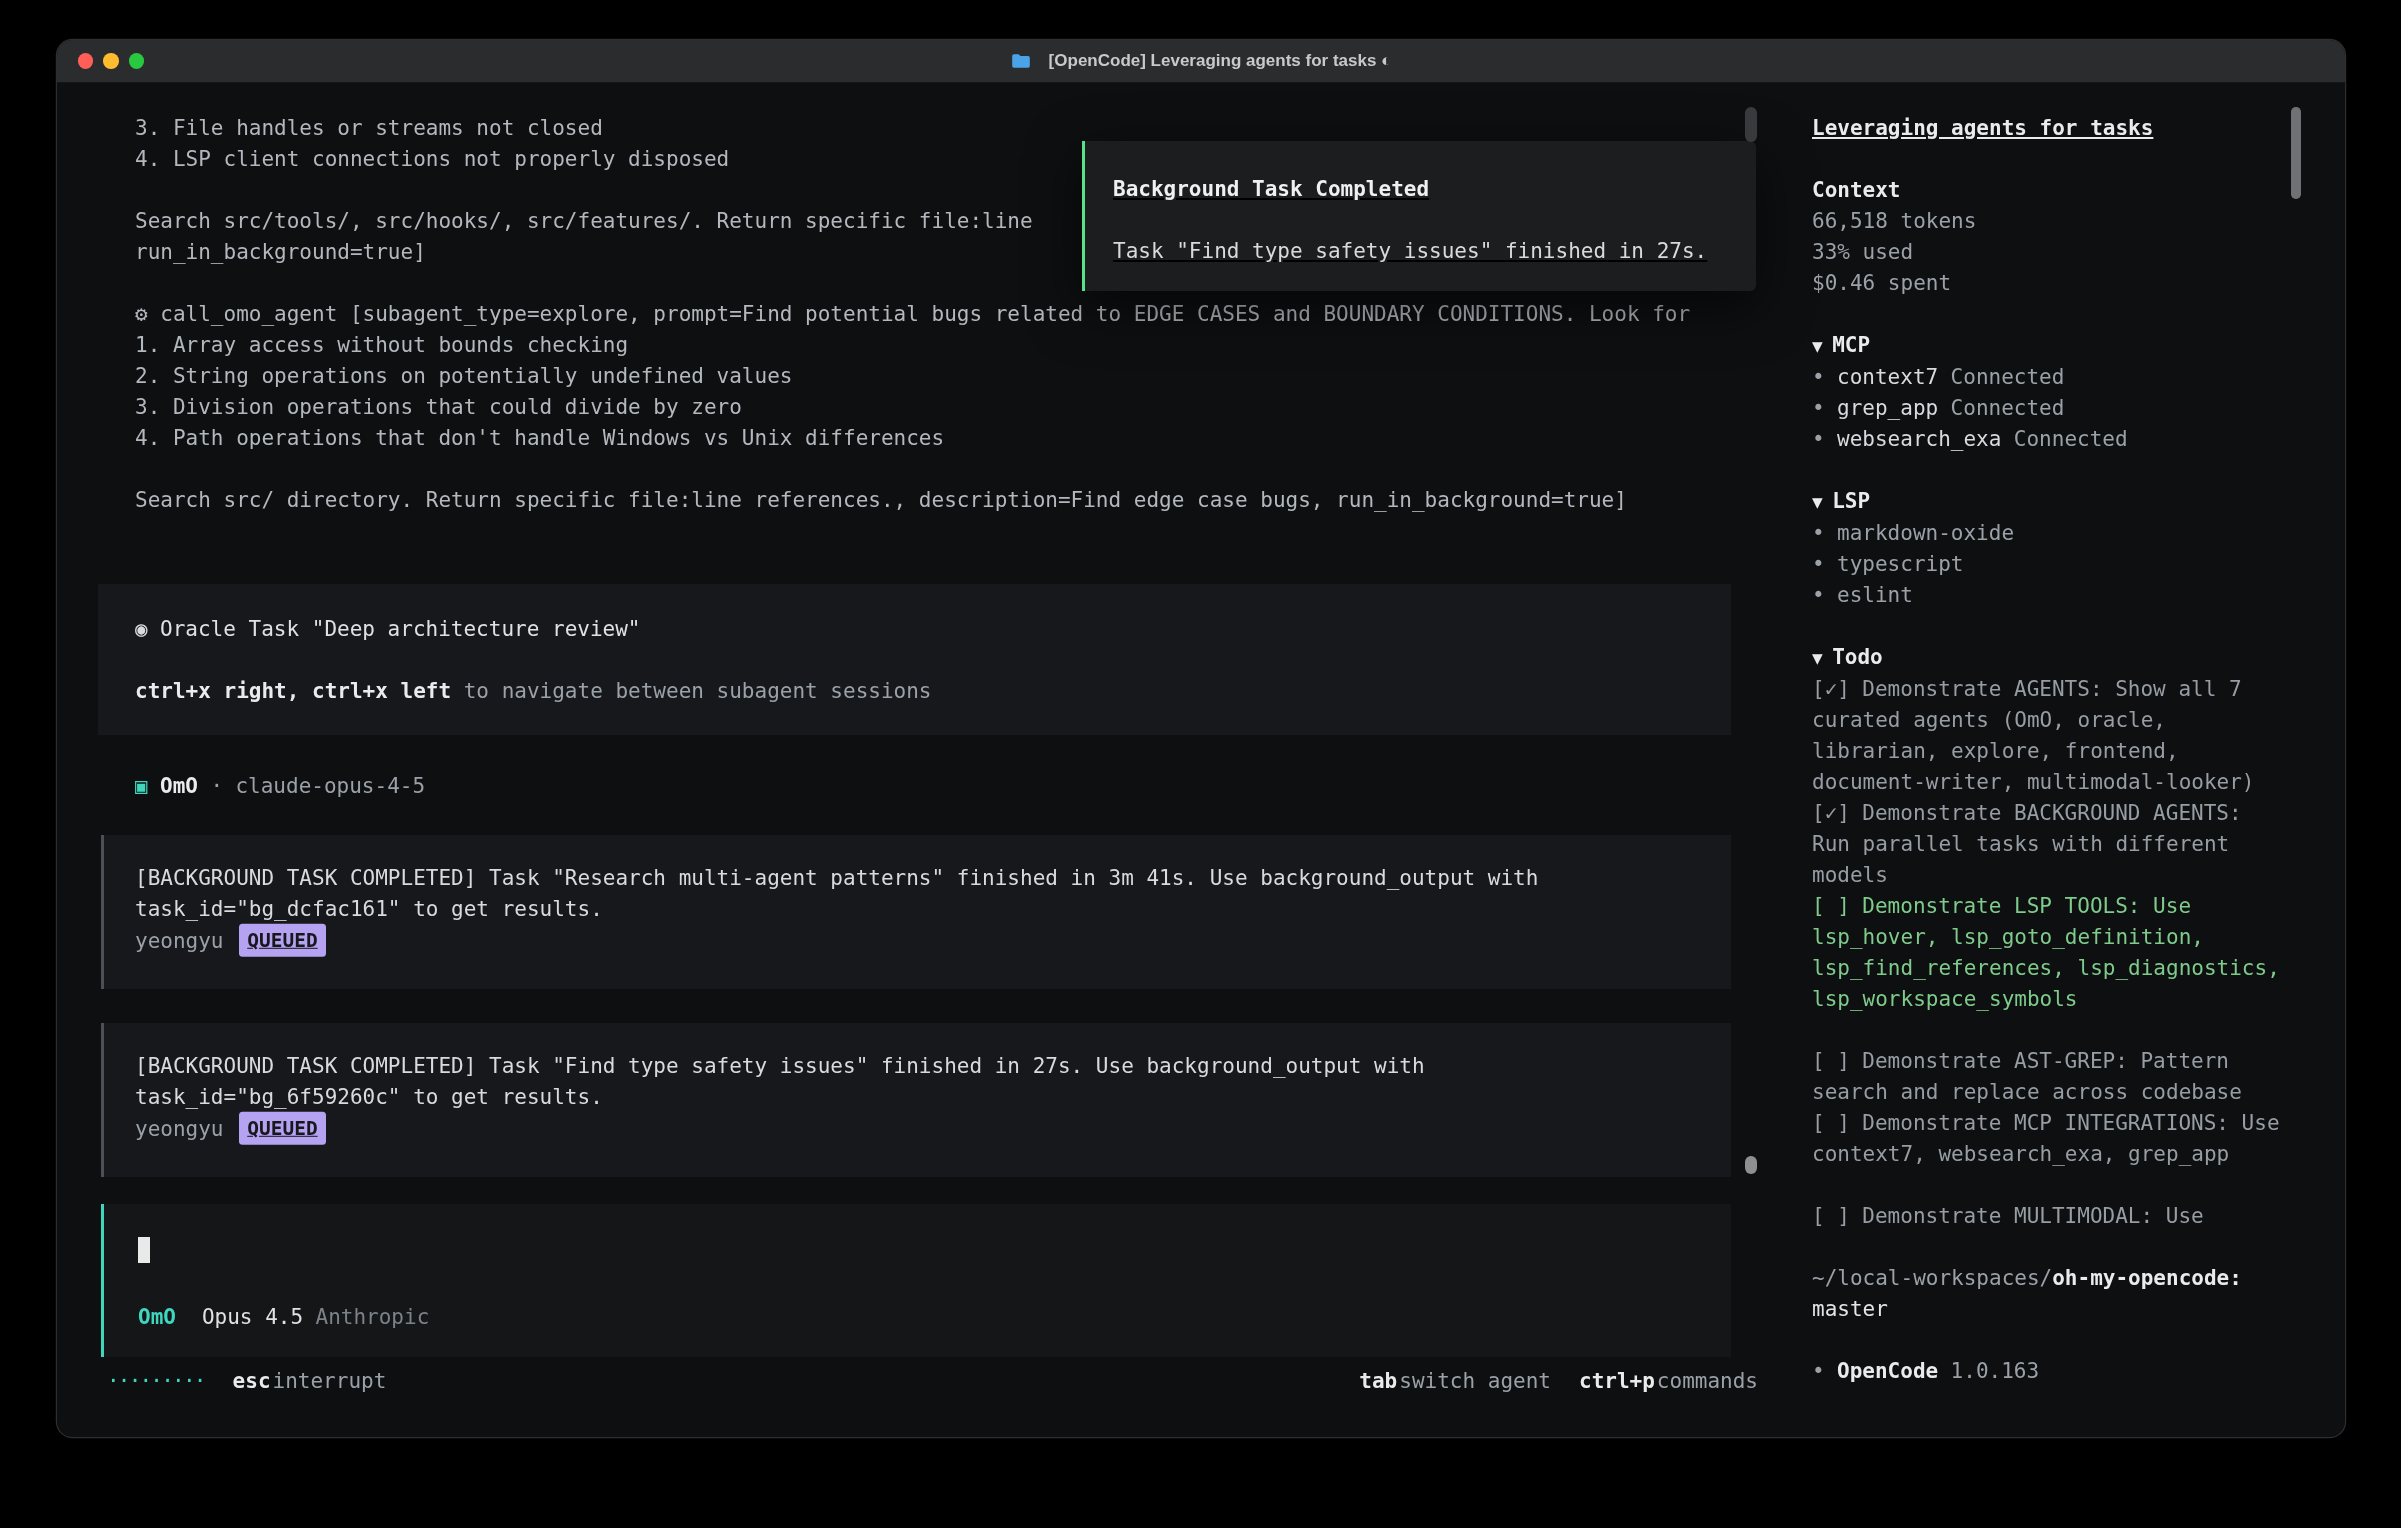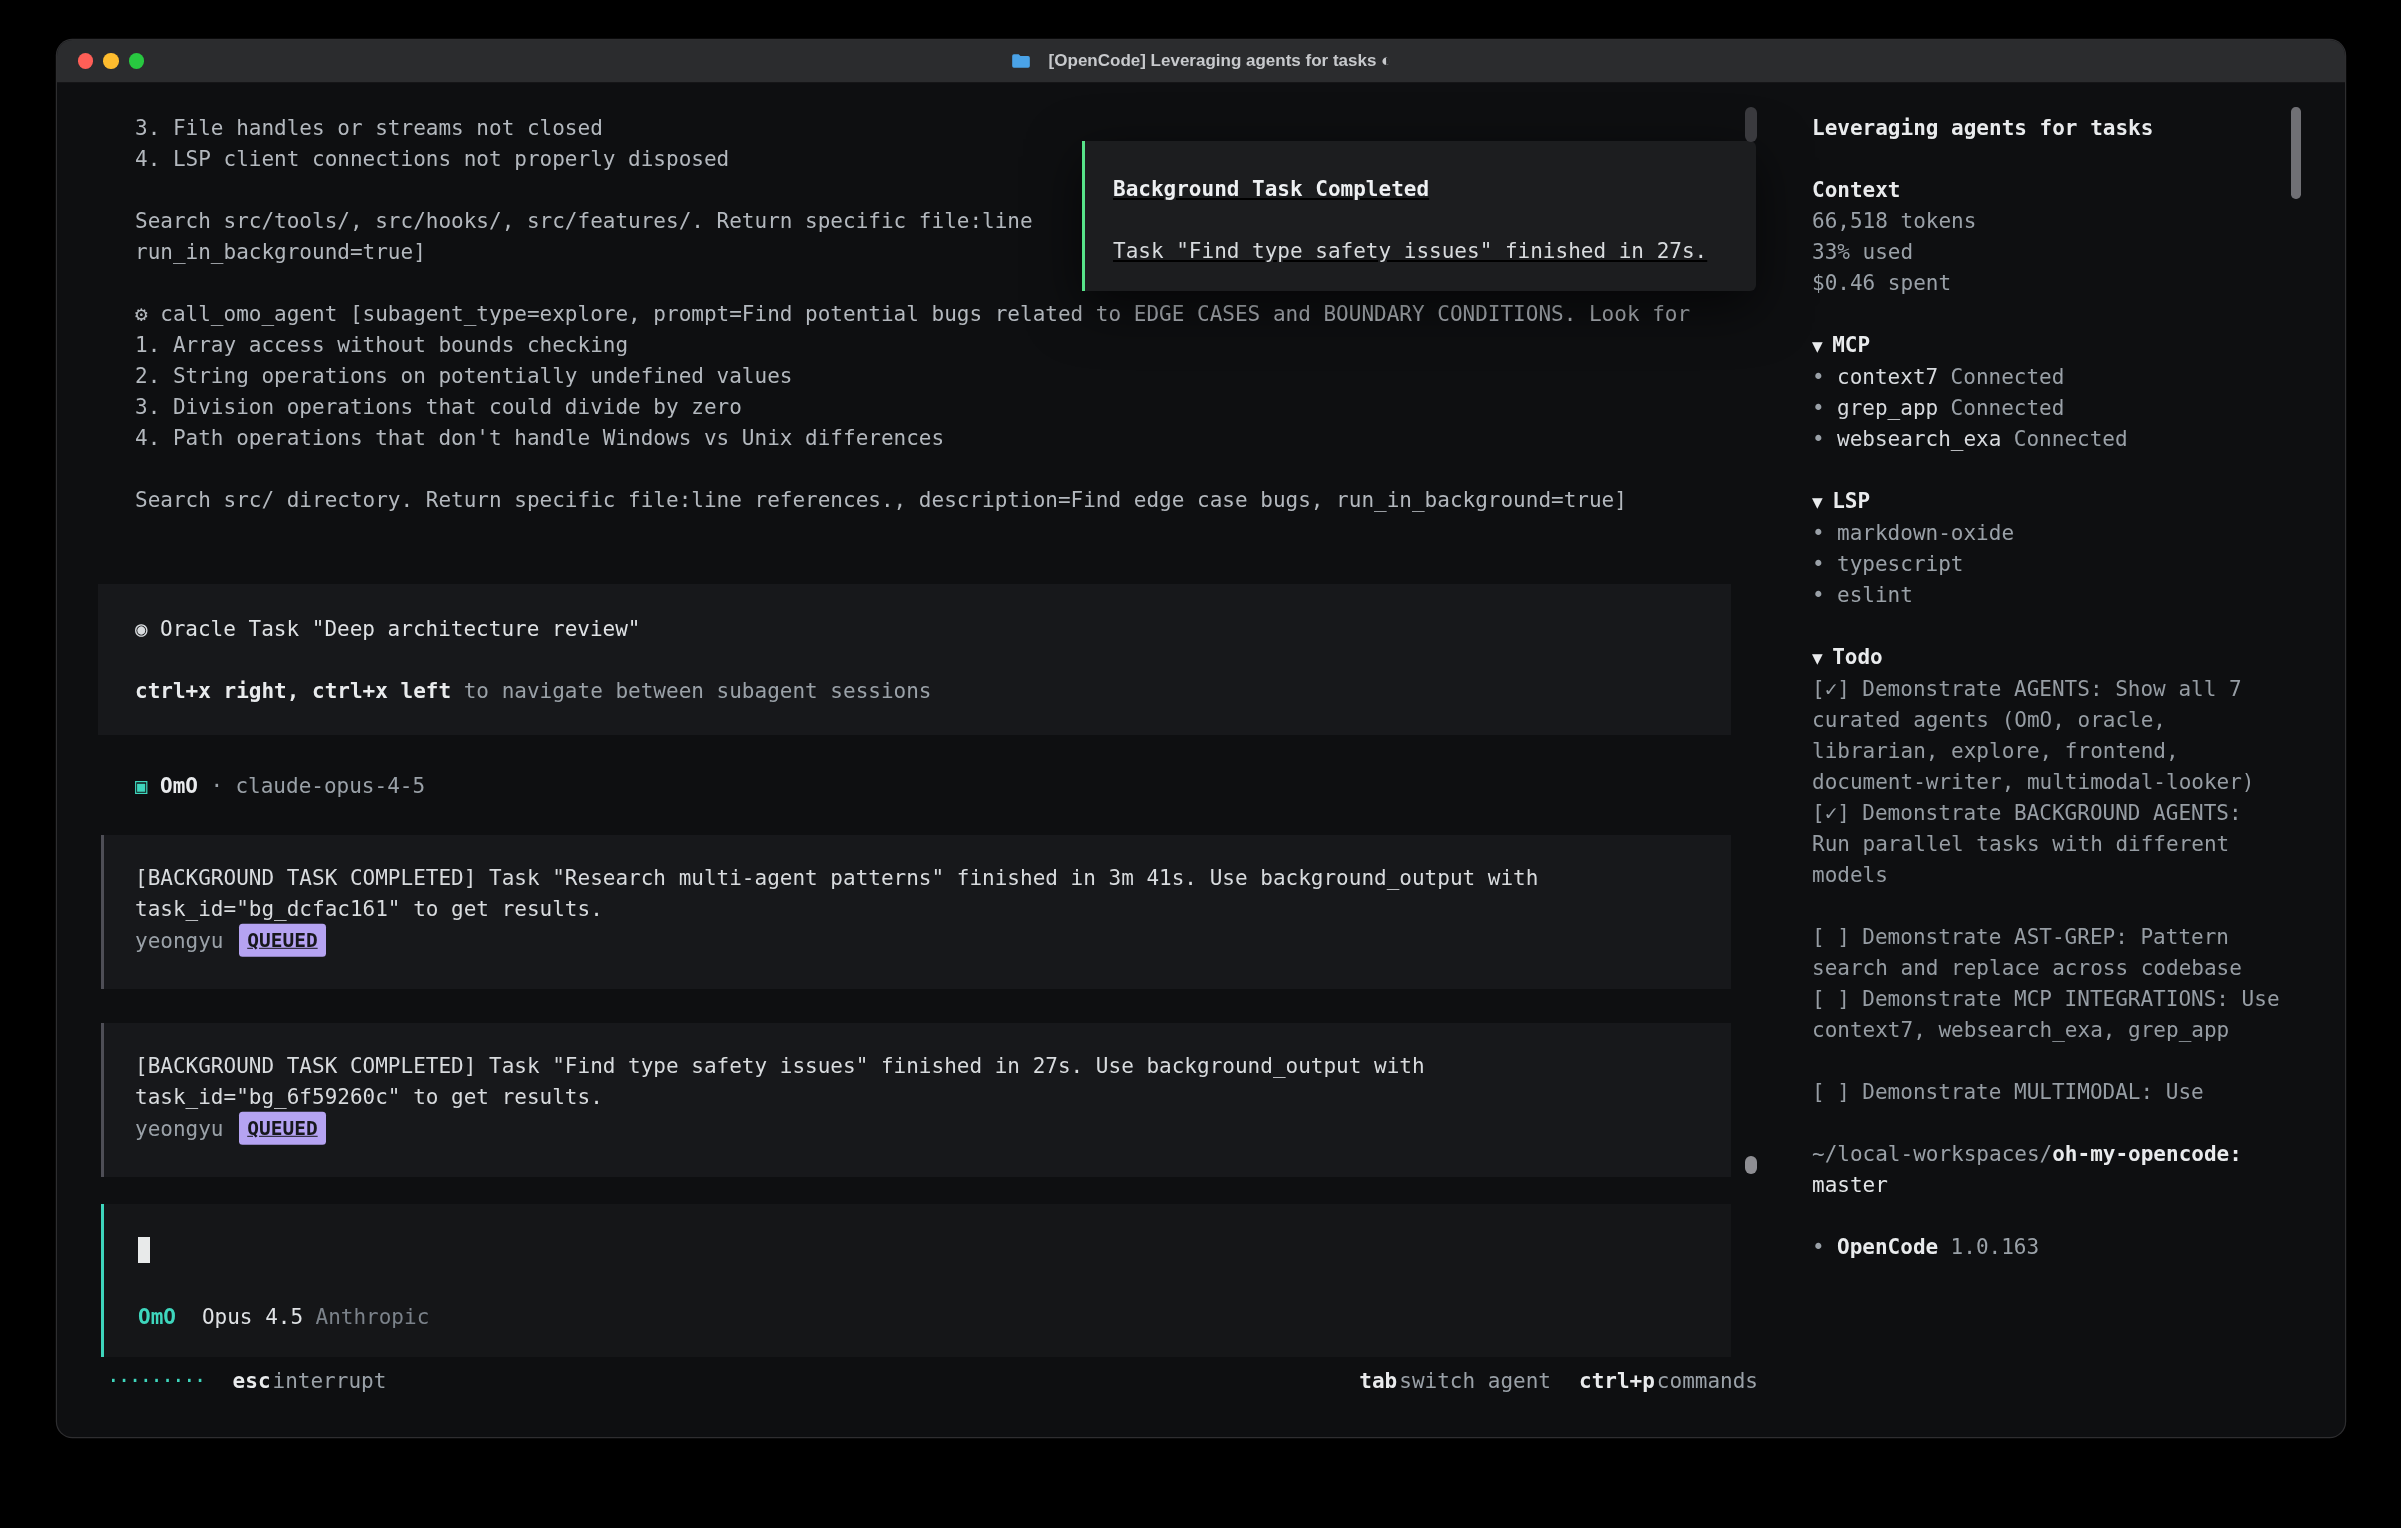--- a/index.html
+++ b/index.html
@@ -101,7 +101,7 @@
     position:absolute; left:1732px; top:0; width:556px; height:100%;
     padding:29.5px 54px 0 23px; color:#9aa1a8;
   }
-  .sb-title { color:#e9ebed; font-weight:bold; }
+  .sb-title { color:#e9ebed; font-weight:bold;text-decoration:underline; }
   .gap { margin-top:31px; }
   .sb-heading { color:#e9ebed; font-weight:bold; }
   .sb-heading .arrow { margin-right:9.5px; font-size:17.7px; }

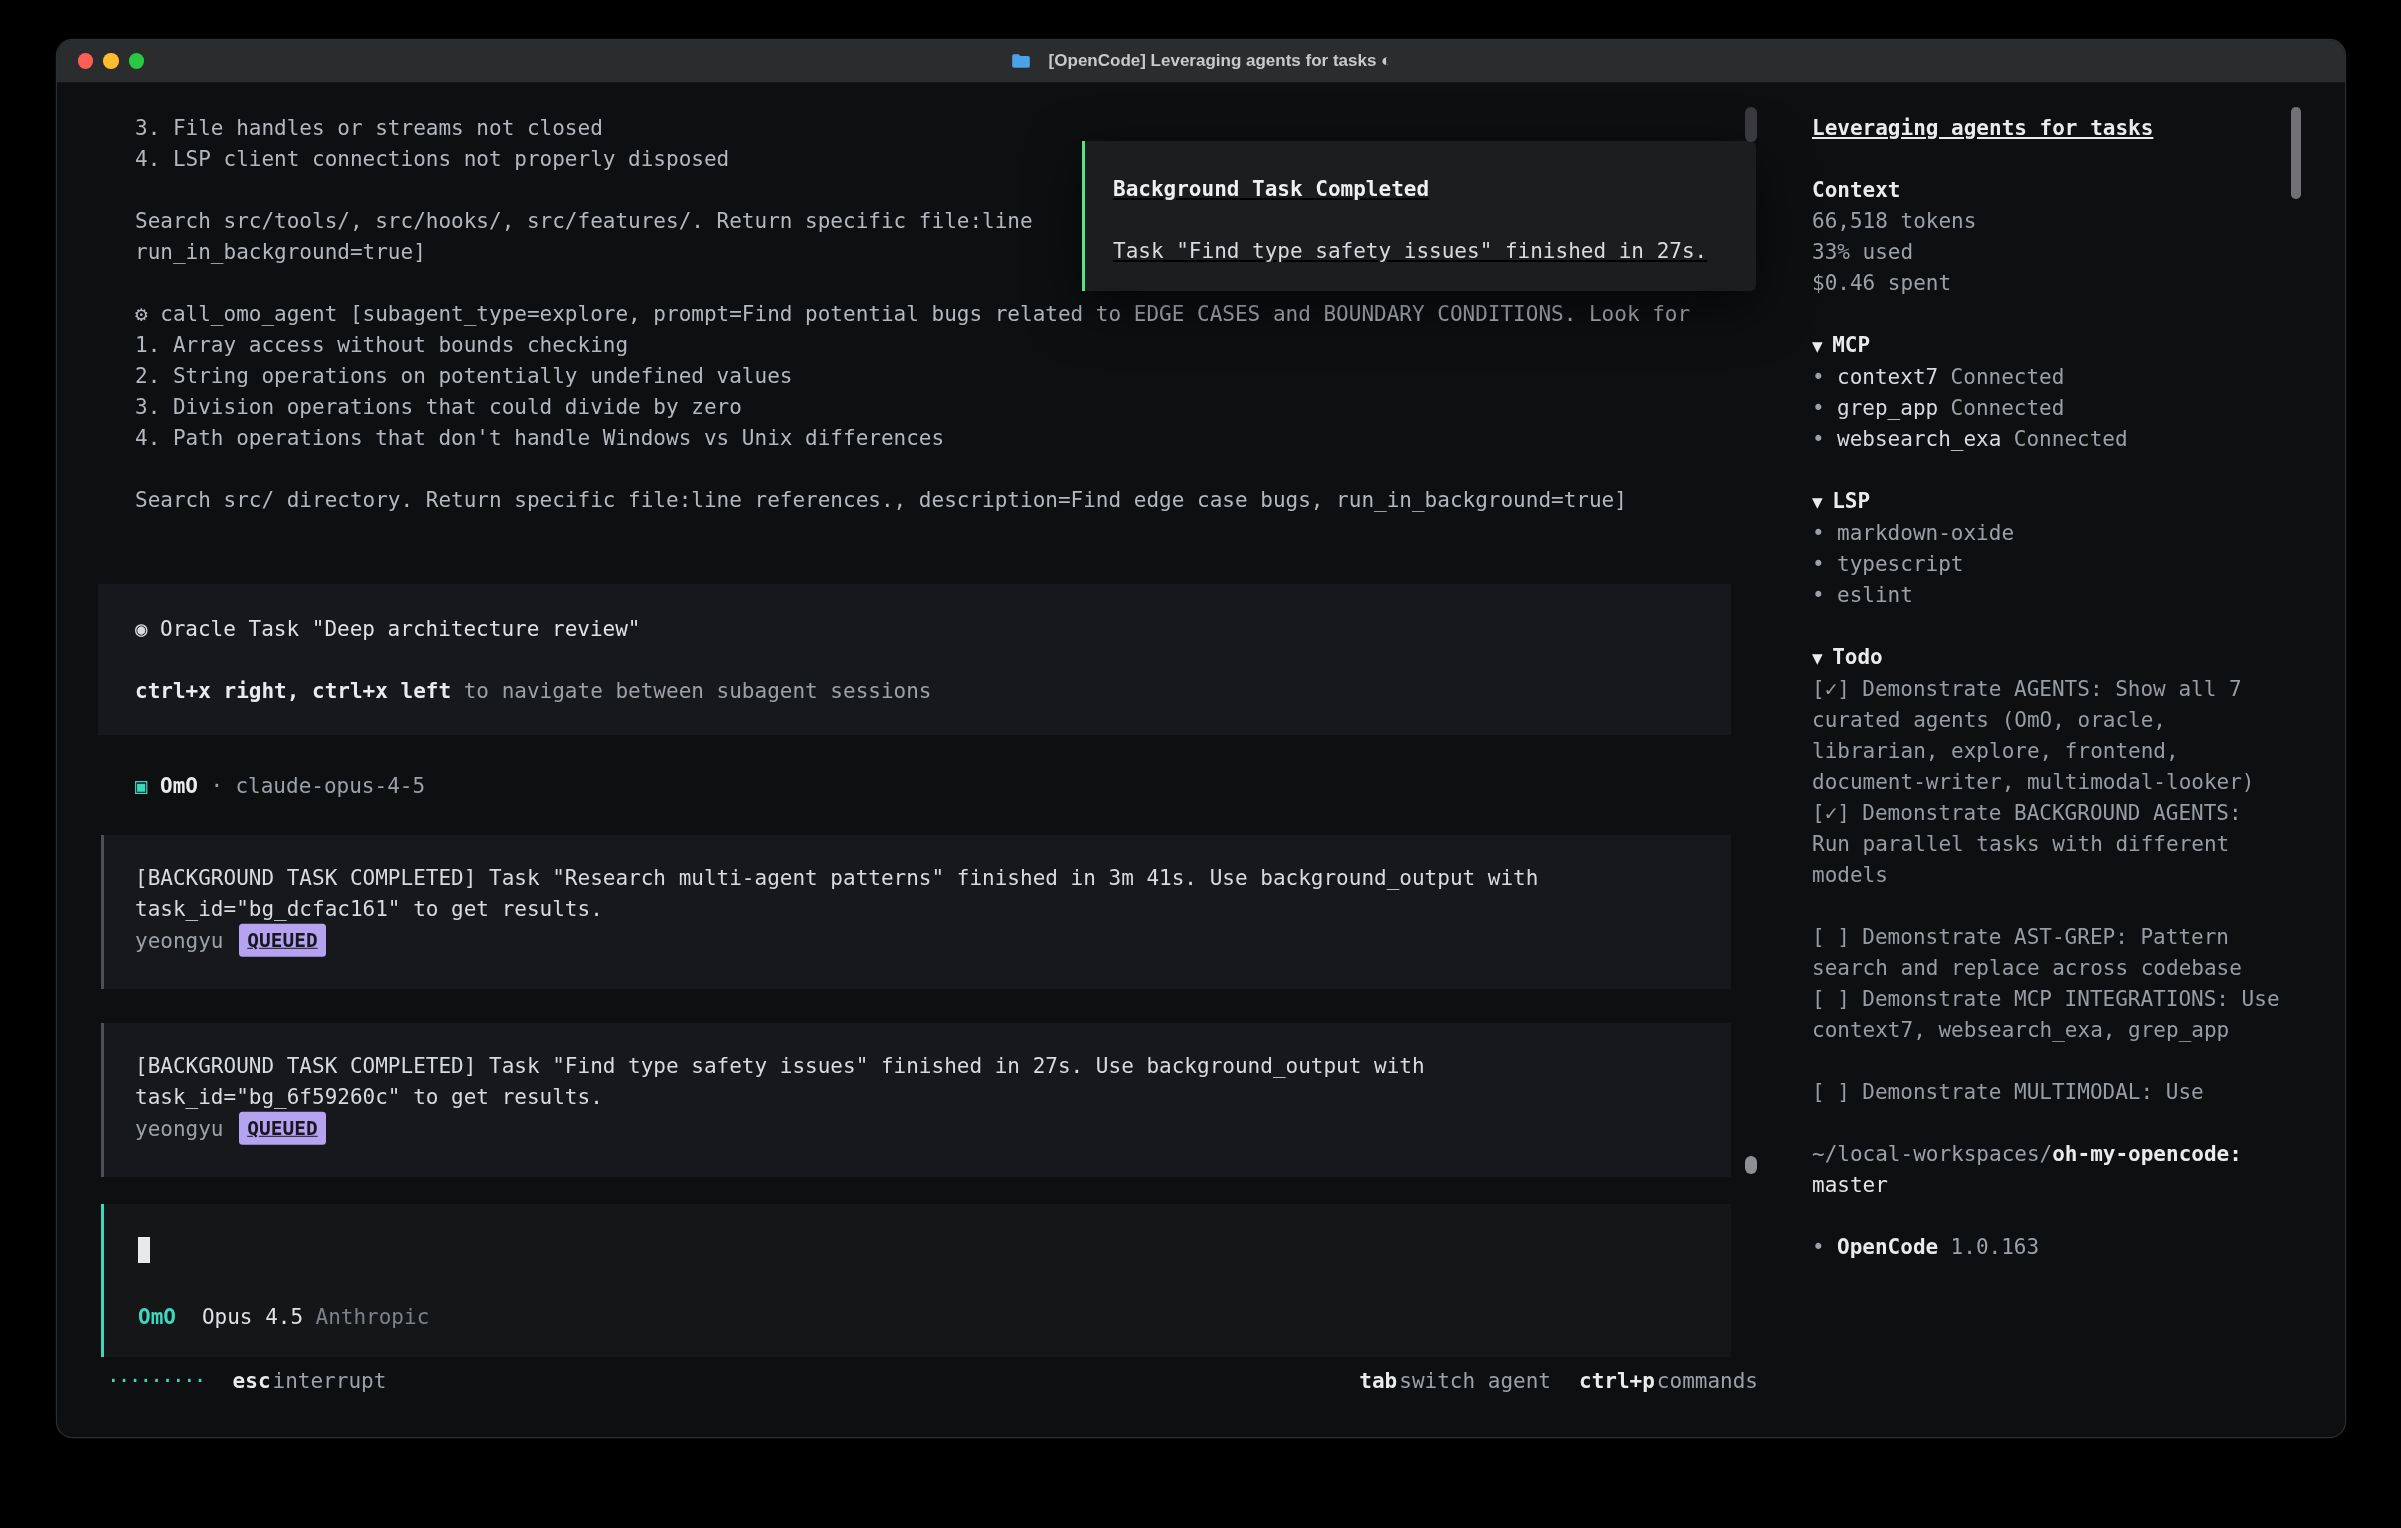--- a/index.html
+++ b/index.html
@@ -237,6 +237,7 @@
         <div class="sb-heading"><span class="arrow">▼</span><span>Todo</span></div>
         <div class="todo-item done"><span class="check">[✓]</span><span>Demonstrate AGENTS: Show all 7 curated agents (OmO, oracle, librarian, explore, frontend, document-writer, multimodal-looker)</span></div>
         <div class="todo-item done"><span class="check">[✓]</span><span>Demonstrate BACKGROUND AGENTS: Run parallel tasks with different models</span></div>
+        <div class="todo-item active"><span class="check">[ ]</span><span>Demonstrate LSP TOOLS: Use lsp_hover, lsp_goto_definition, lsp_find_references, lsp_diagnostics, lsp_workspace_symbols</span></div>
         <div class="todo-item pending gap"><span class="check">[ ]</span><span>Demonstrate AST-GREP: Pattern search and replace across codebase</span></div>
         <div class="todo-item pending"><span class="check">[ ]</span><span>Demonstrate MCP INTEGRATIONS: Use context7, websearch_exa, grep_app</span></div>
         <div class="todo-item pending gap"><span class="check">[ ]</span><span>Demonstrate MULTIMODAL: Use</span></div>

